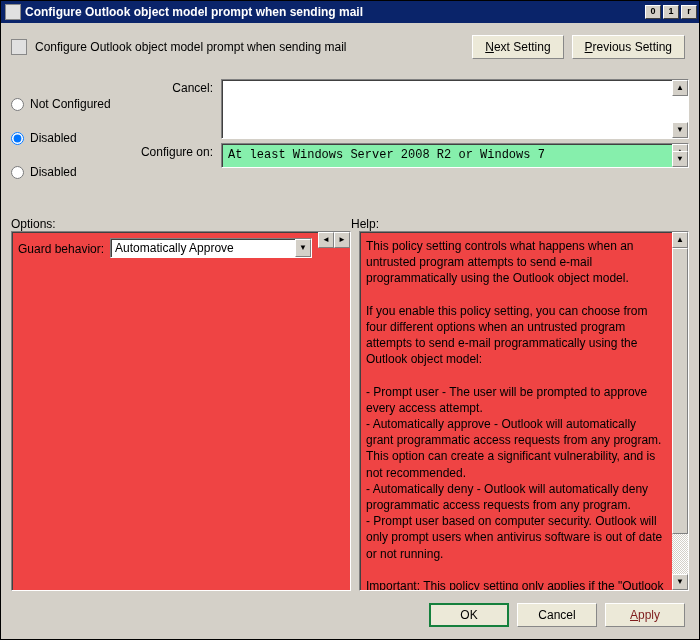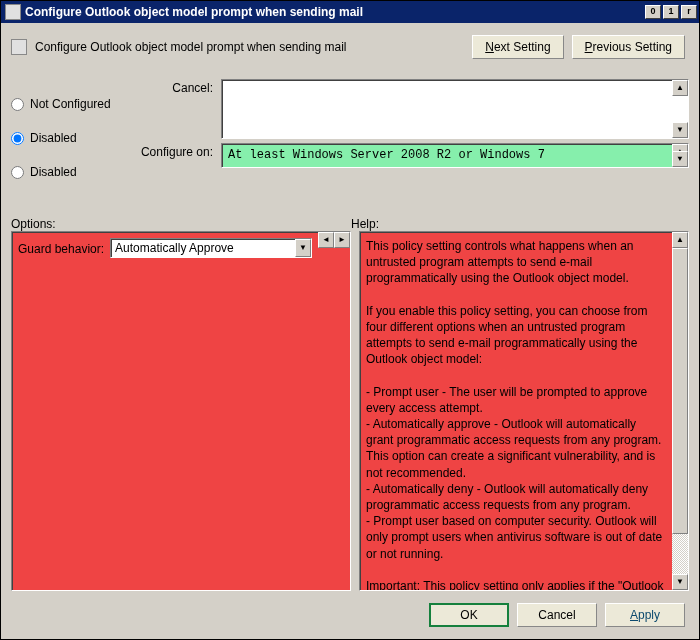--- a/index.html
+++ b/index.html
@@ -80,7 +80,7 @@
     font-family: inherit;
   }
   .btn.default { border: 2px solid #15803d; padding: 3px 11px; }
-  .btn:disabled { color: #0c4a6e; }
+  .btn:disabled { color: #7f1d1d; }
   .btn u { text-decoration: underline; }
 
   .row { display: flex; margin: 4px 0; align-items: flex-start; }

